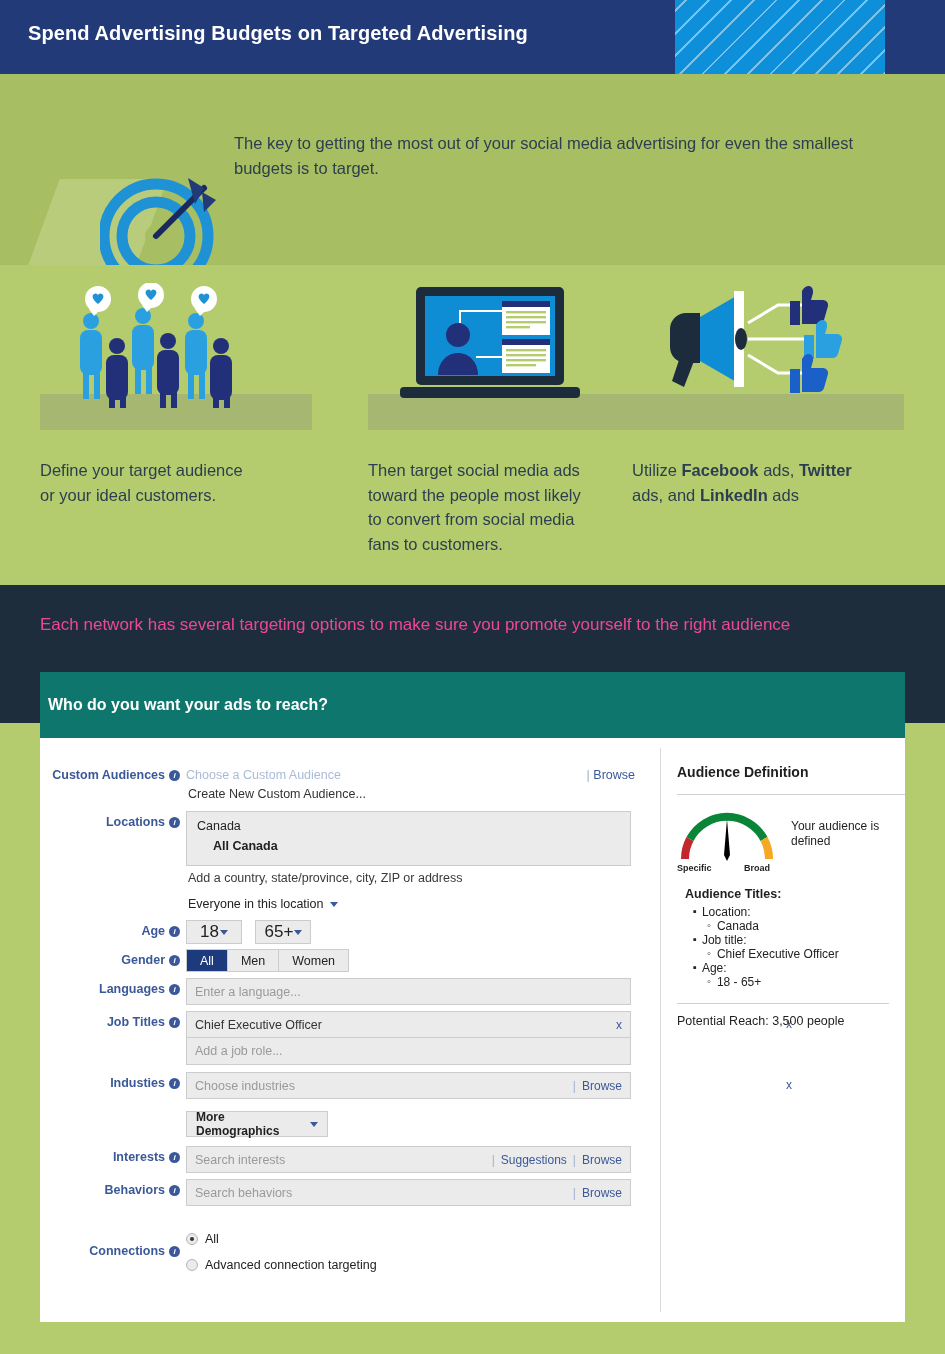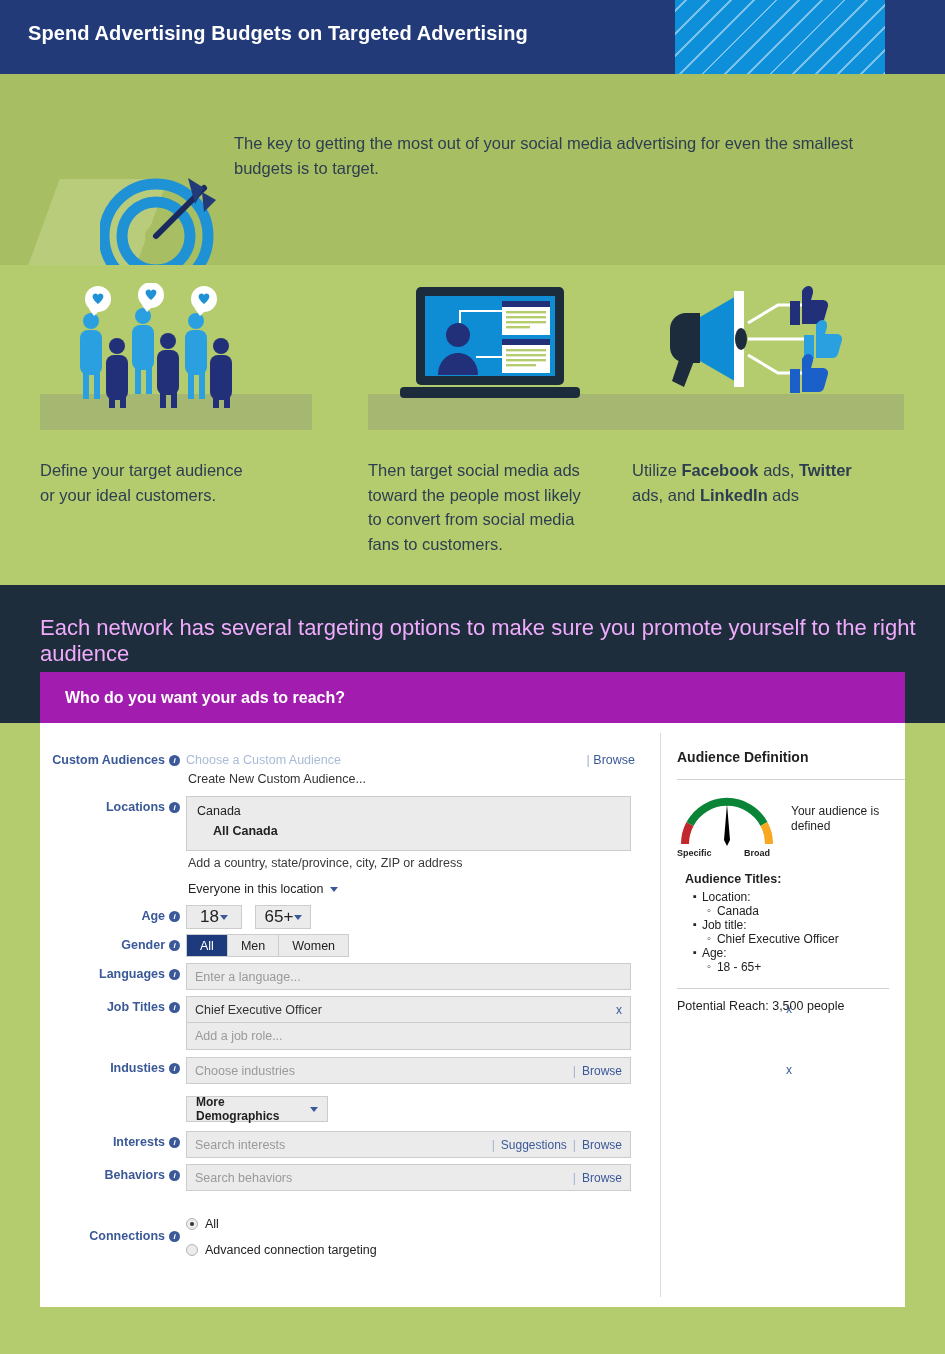--- a/index.html
+++ b/index.html
@@ -107,8 +107,8 @@
   .dark-head {
     position: absolute;
     left: 40px; top: 30px;
-    color: #f0abfc;
-    font-size: 22px;
+    color: #ec4899;
+    font-size: 17px;
   }
 
   

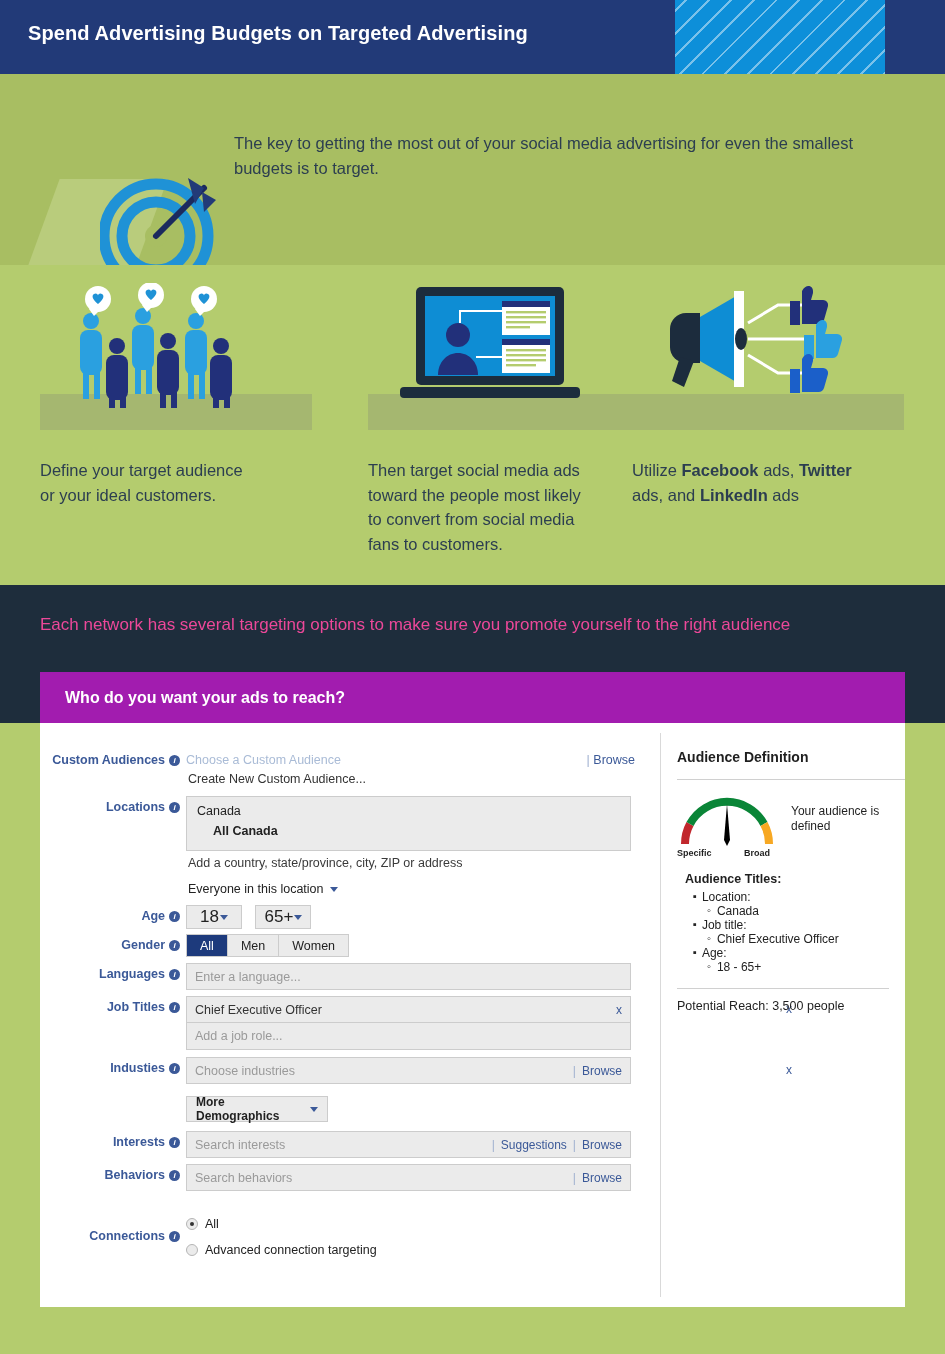--- a/index.html
+++ b/index.html
@@ -118,13 +118,13 @@
     width: 865px;
   }
   .card-title {
-    background: #a21caf;
-    height: 51px;
+    background: #0f766e;
+    height: 66px;
     color: #fff;
     font-size: 16px;
     font-weight: bold;
     display: flex; align-items: center;
-    padding-left: 25px;
+    padding-left: 8px;
   }
   .card-body {
     background: #ffffff;

